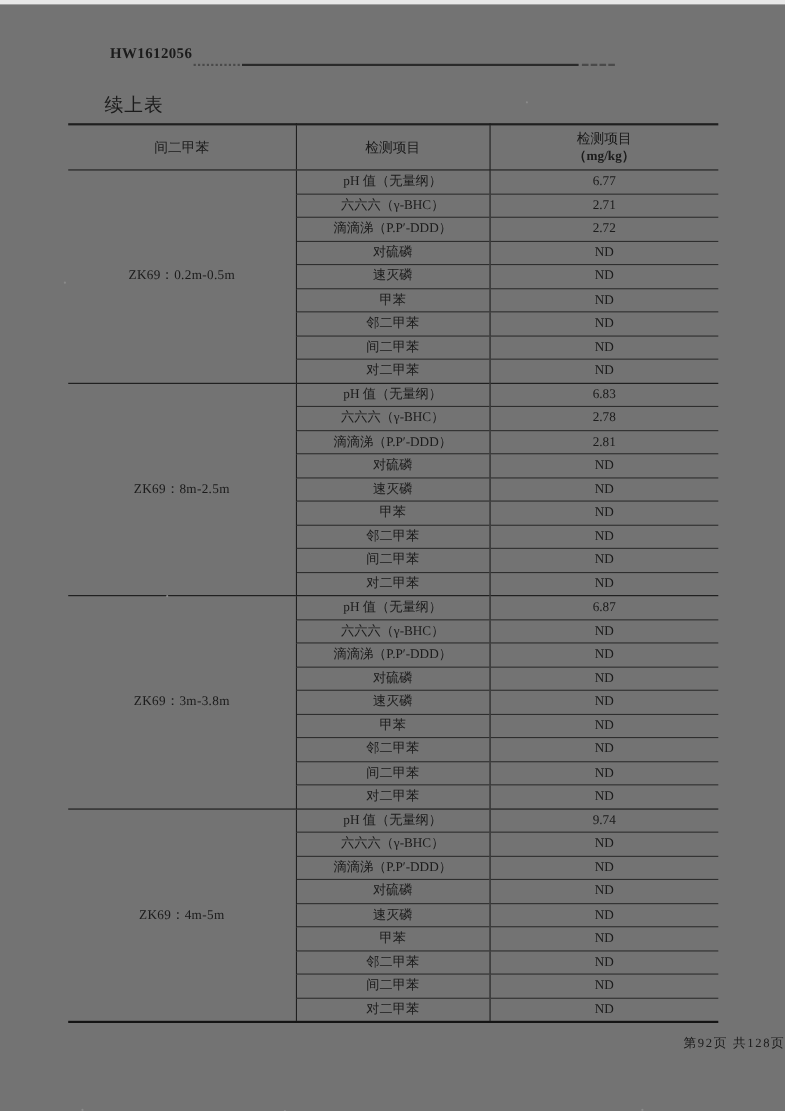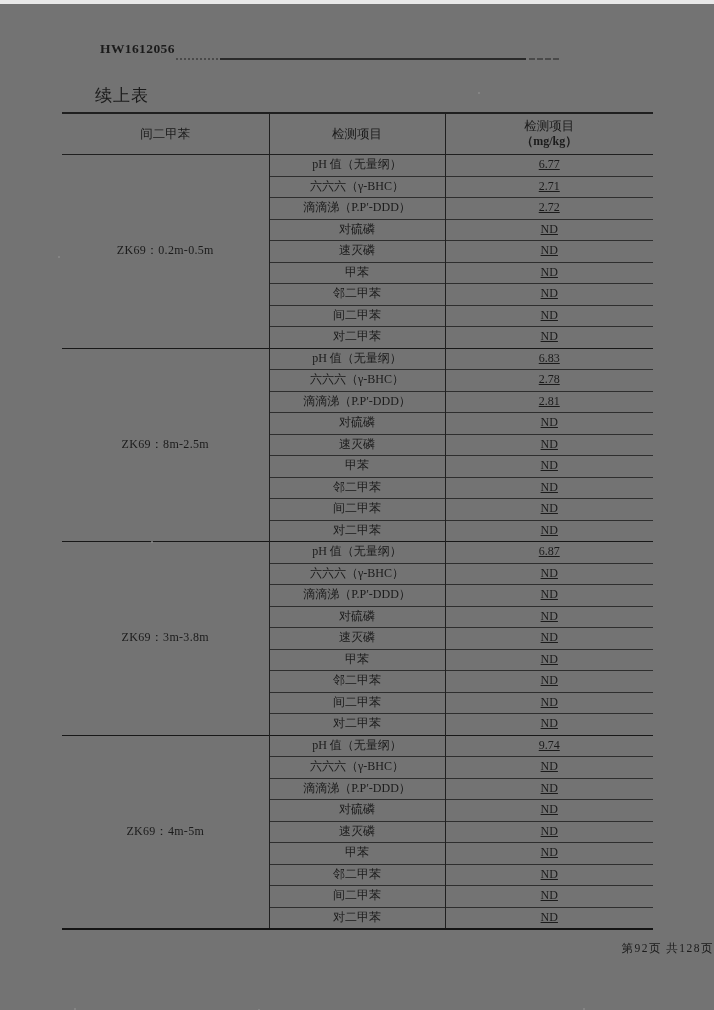--- a/index.html
+++ b/index.html
@@ -77,7 +77,7 @@
   tbody tr:first-child .value-cell,
   tbody tr:first-child .loc-cell { border-top: none; }
   .loc-cell { font-size: 12px; letter-spacing: 0.3px; }
-  .value-cell { font-size: 12.5px; text-decoration: underline; }
+  .value-cell { font-size: 12.5px; }
   .page-footer {
     position: absolute;
     left: 0;

